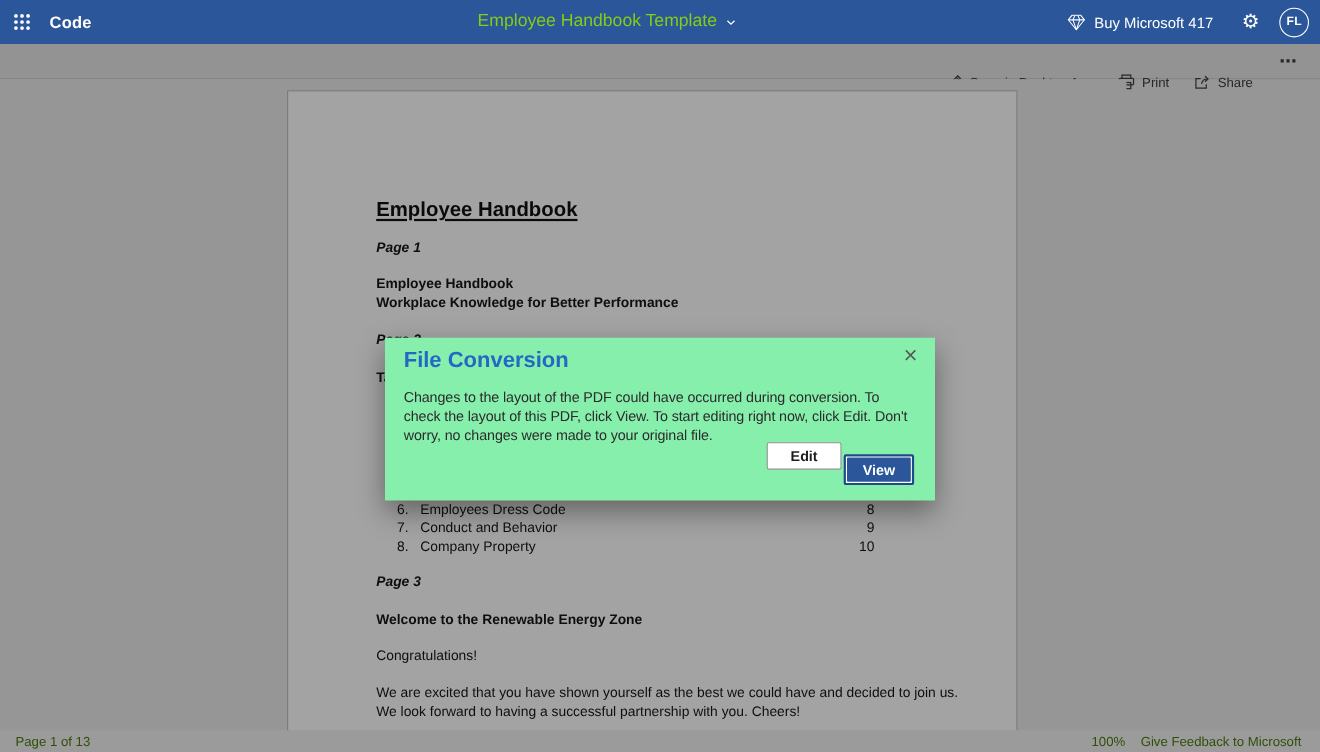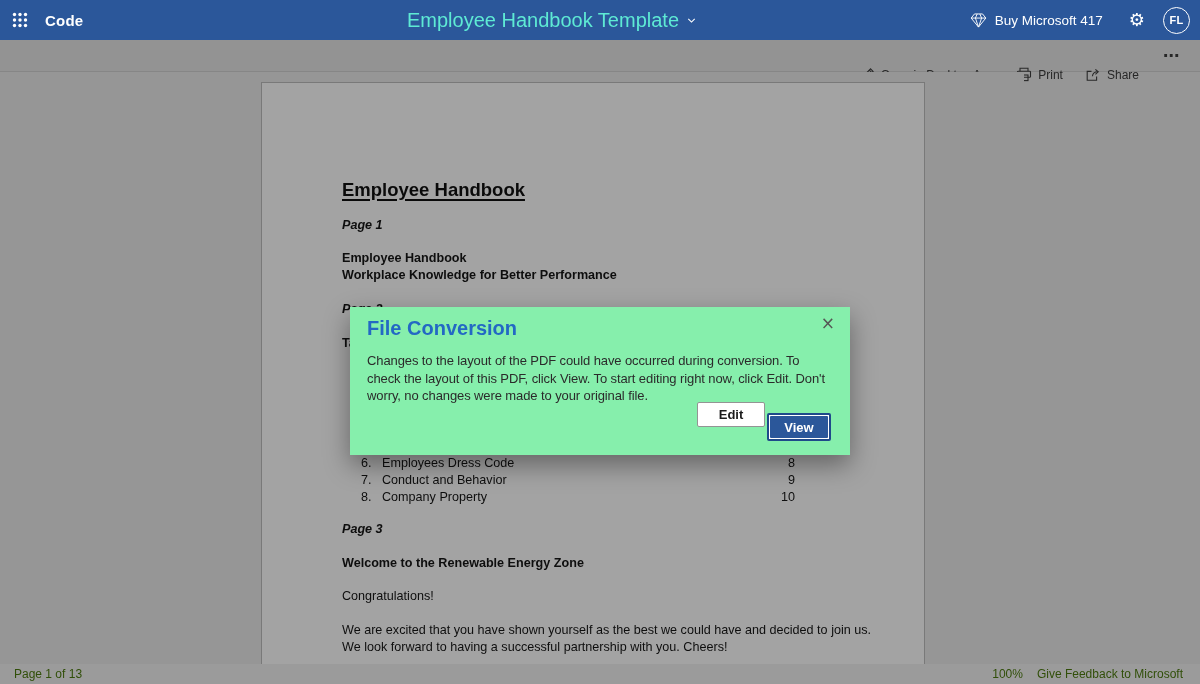--- a/index.html
+++ b/index.html
@@ -26,7 +26,7 @@
     transform:translateX(-48px); pointer-events:none;
   }
   .doc-title-wrap { display:flex; align-items:center; gap:7px; pointer-events:auto; cursor:pointer; }
-  .doc-title { font-size:20px; color:#5eead4; }
+  .doc-title { font-size:16px; color:#84cc16; }
   .topbar-right { margin-left:auto; display:flex; align-items:center; padding-right:10px; z-index:2; }
   .buy-link { display:flex; align-items:center; gap:8px; font-size:13.5px; cursor:pointer; }
   .gear { font-size:18px; line-height:18px; margin-left:26px; cursor:pointer; font-family:"DejaVu Sans",sans-serif; }

